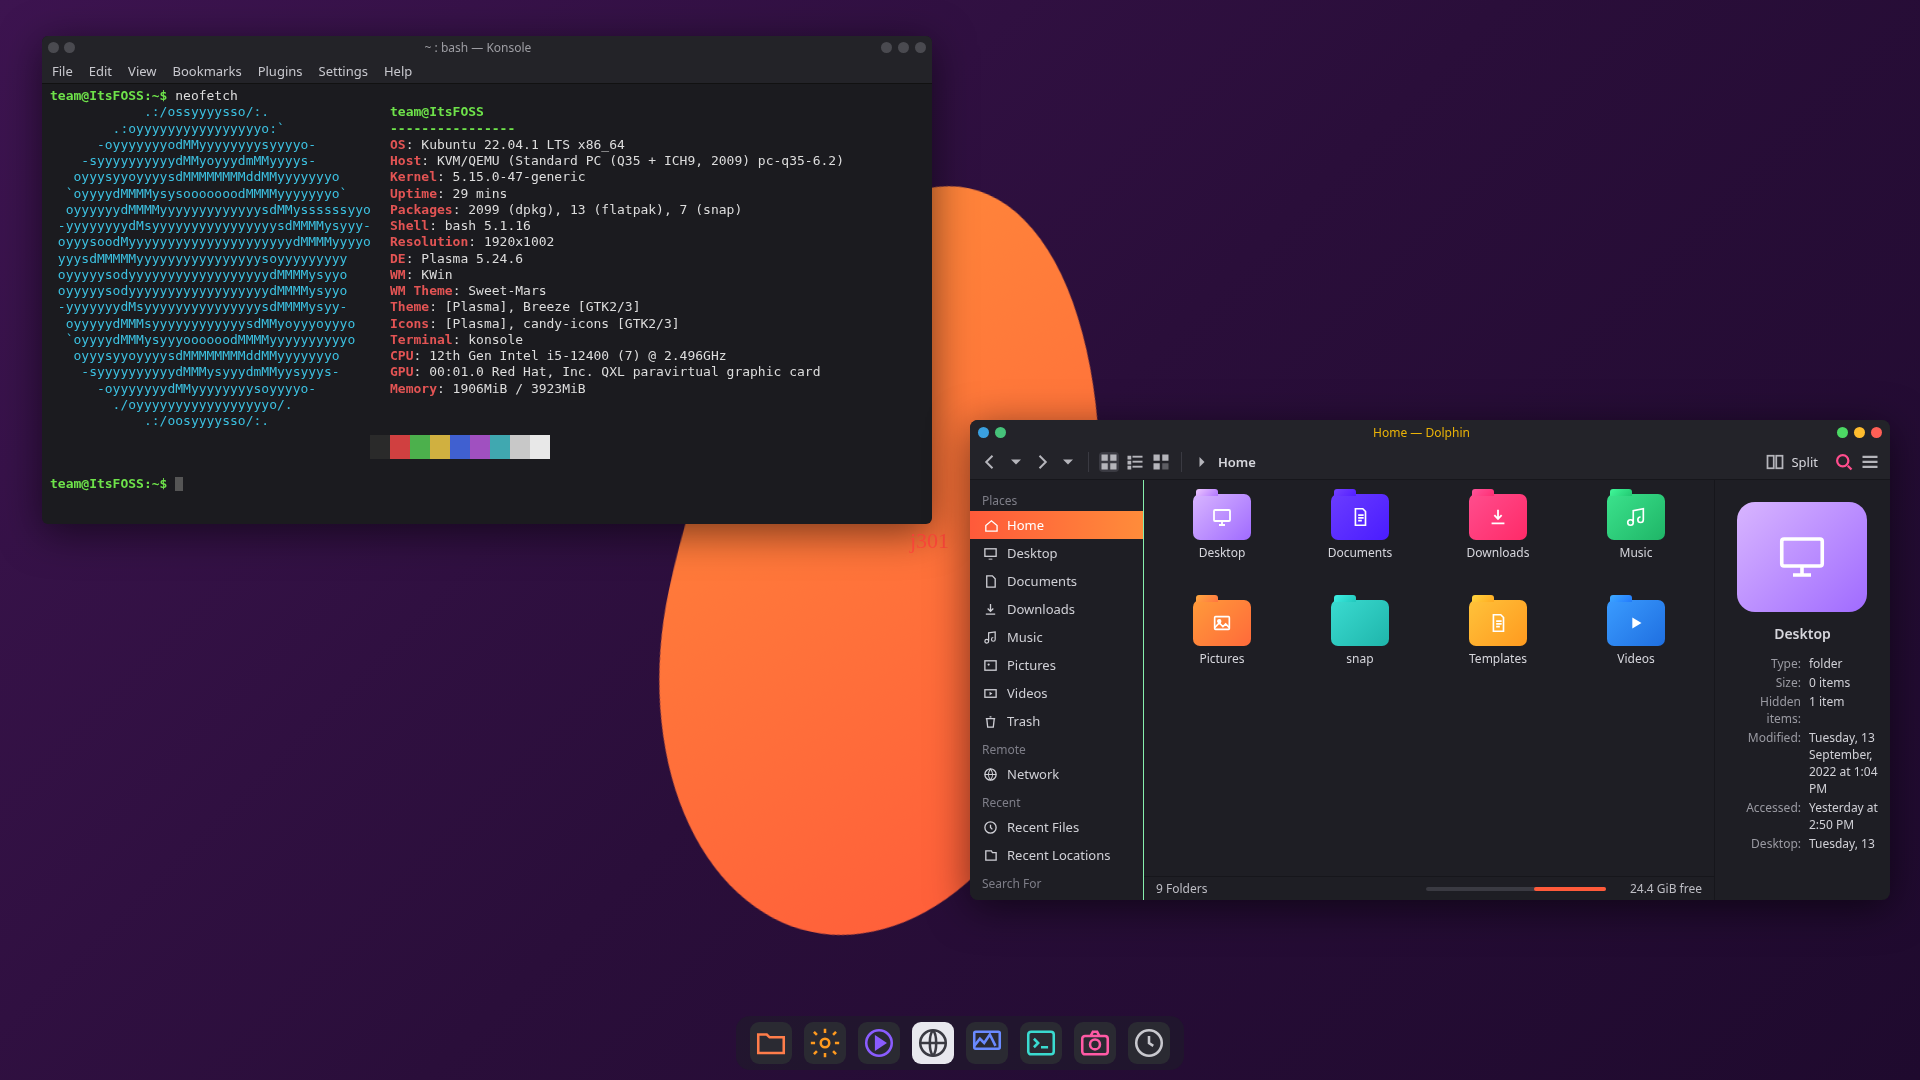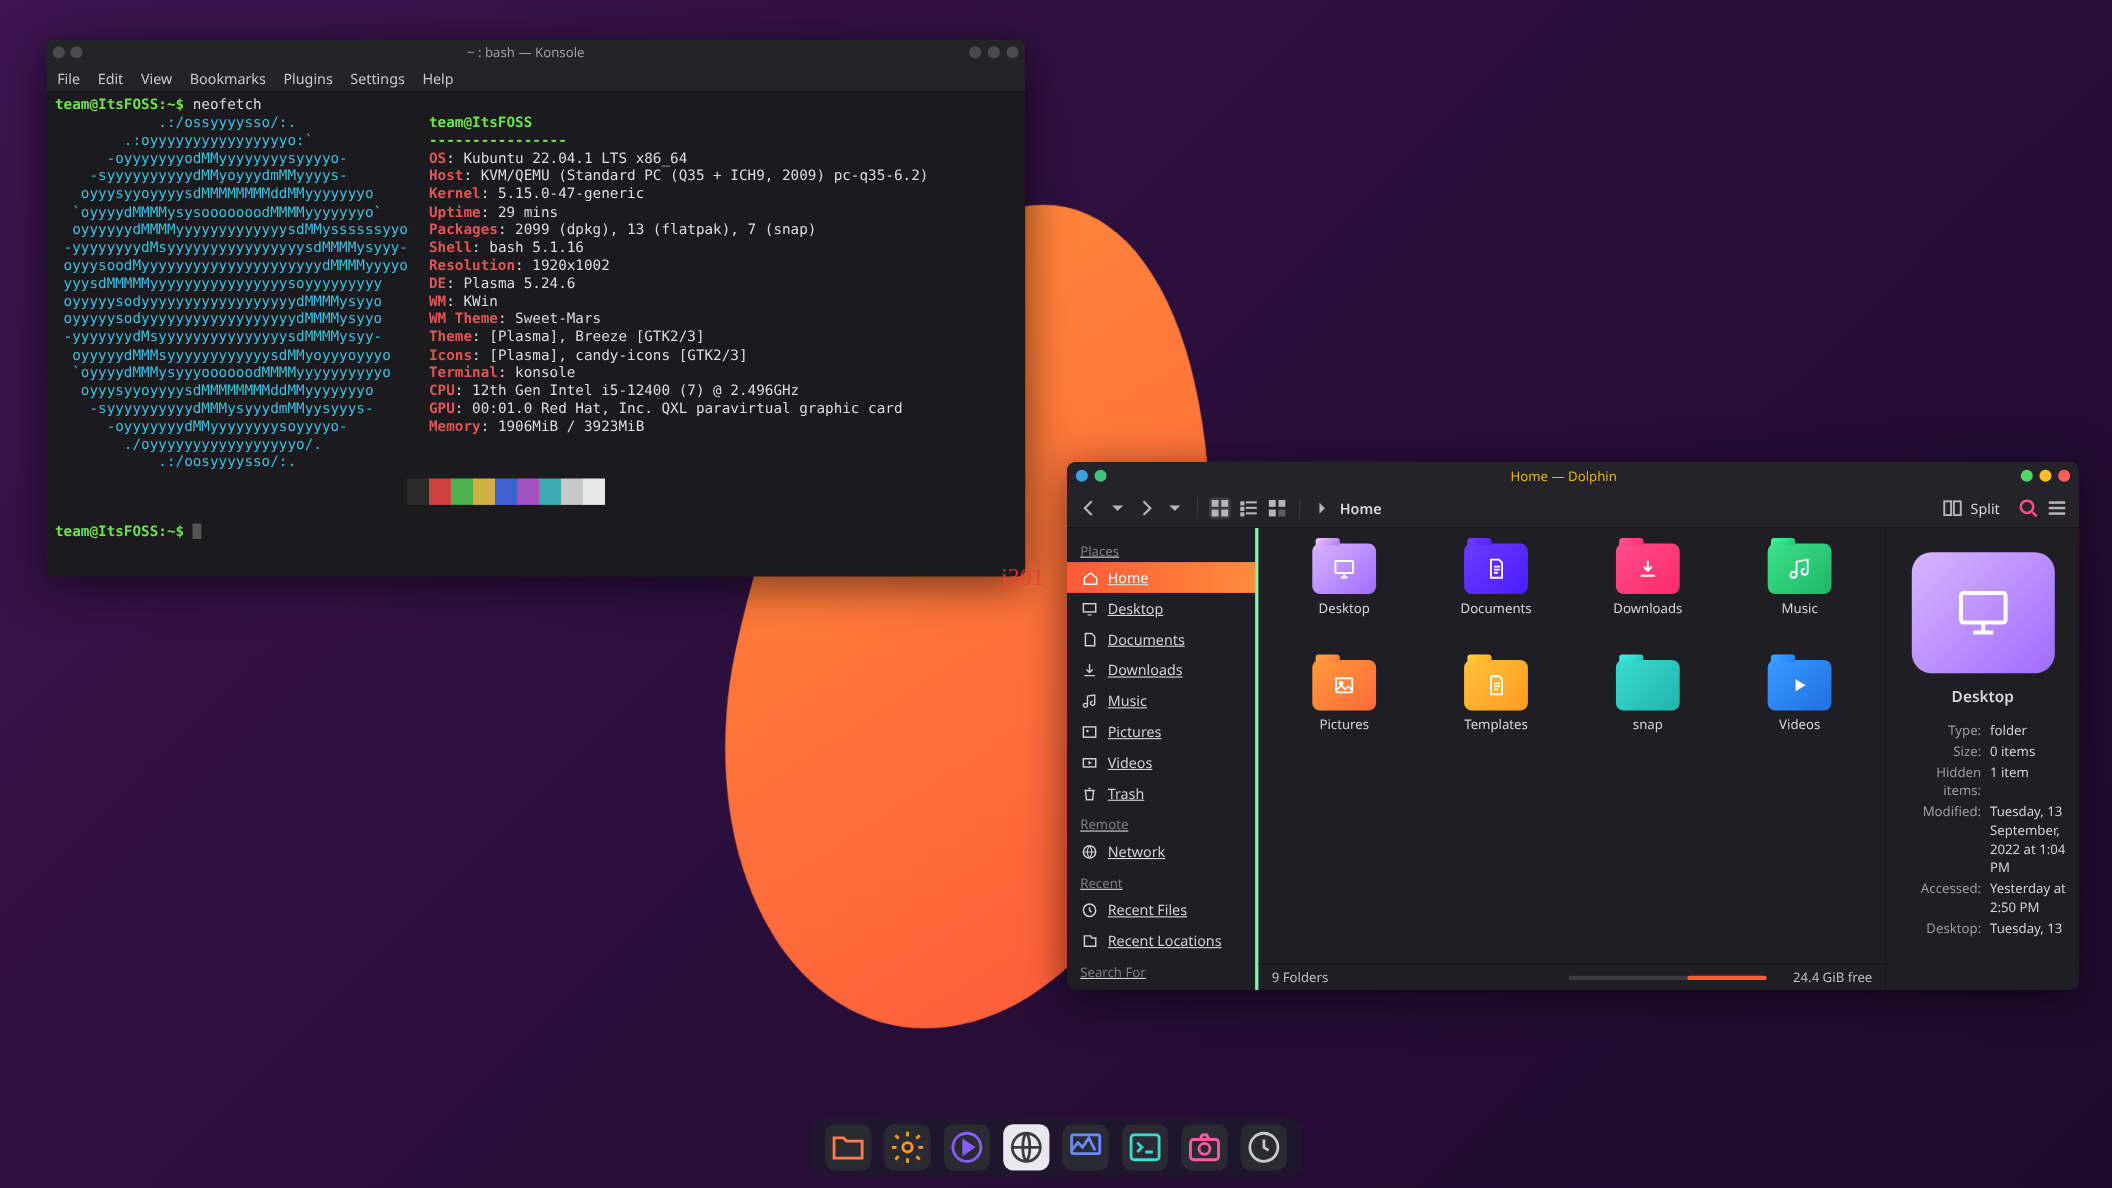--- a/index.html
+++ b/index.html
@@ -127,10 +127,9 @@
 .dolphin-sidebar {
   width: 190px;
   background:#1e1e24;
-  border-right:3px solid #86efac;
+  border-right:1px solid #86efac;
   padding:6px 0;
   overflow:hidden;
-  text-decoration:underline;
 }
 .sb-heading { color:#7e7e88; font-size:12px; padding:6px 12px 2px; }
 .sb-item { display:flex; align-items:center; gap:9px; padding:5px 12px; color:#d0d0d6; font-size:13px; }

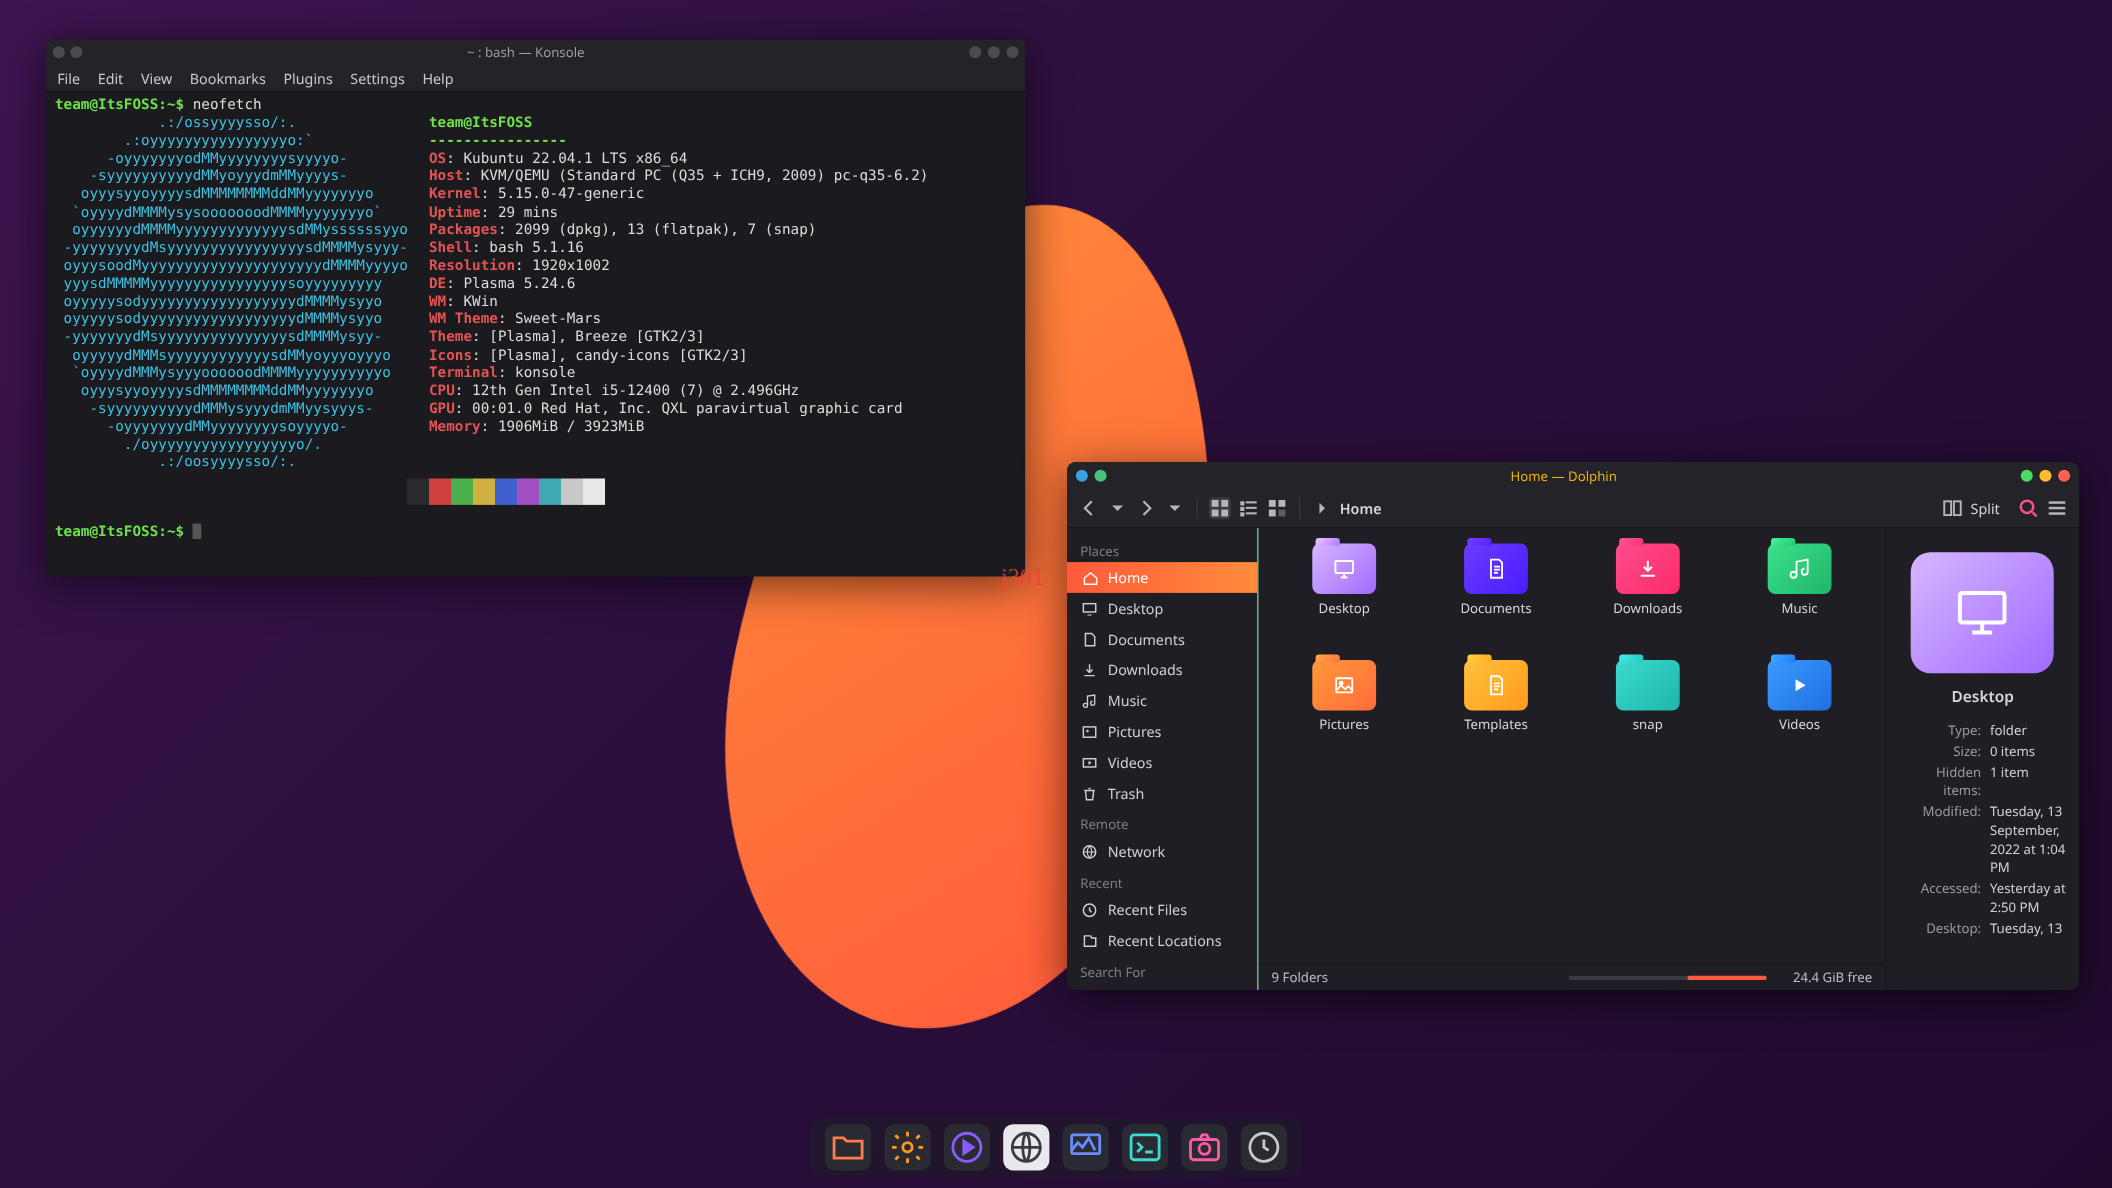--- a/index.html
+++ b/index.html
@@ -173,7 +173,7 @@
 .info-row .v { flex:1; color:#d0d0d6;}
 
 
-.watermark { position:absolute; left:910px; top:512px; color:#ff3b3b; font-size:22px; font-family:serif; opacity:0.75;}
+.watermark { position:absolute; left:910px; top:528px; color:#ff3b3b; font-size:22px; font-family:serif; opacity:0.75;}
 
 
 .dock {

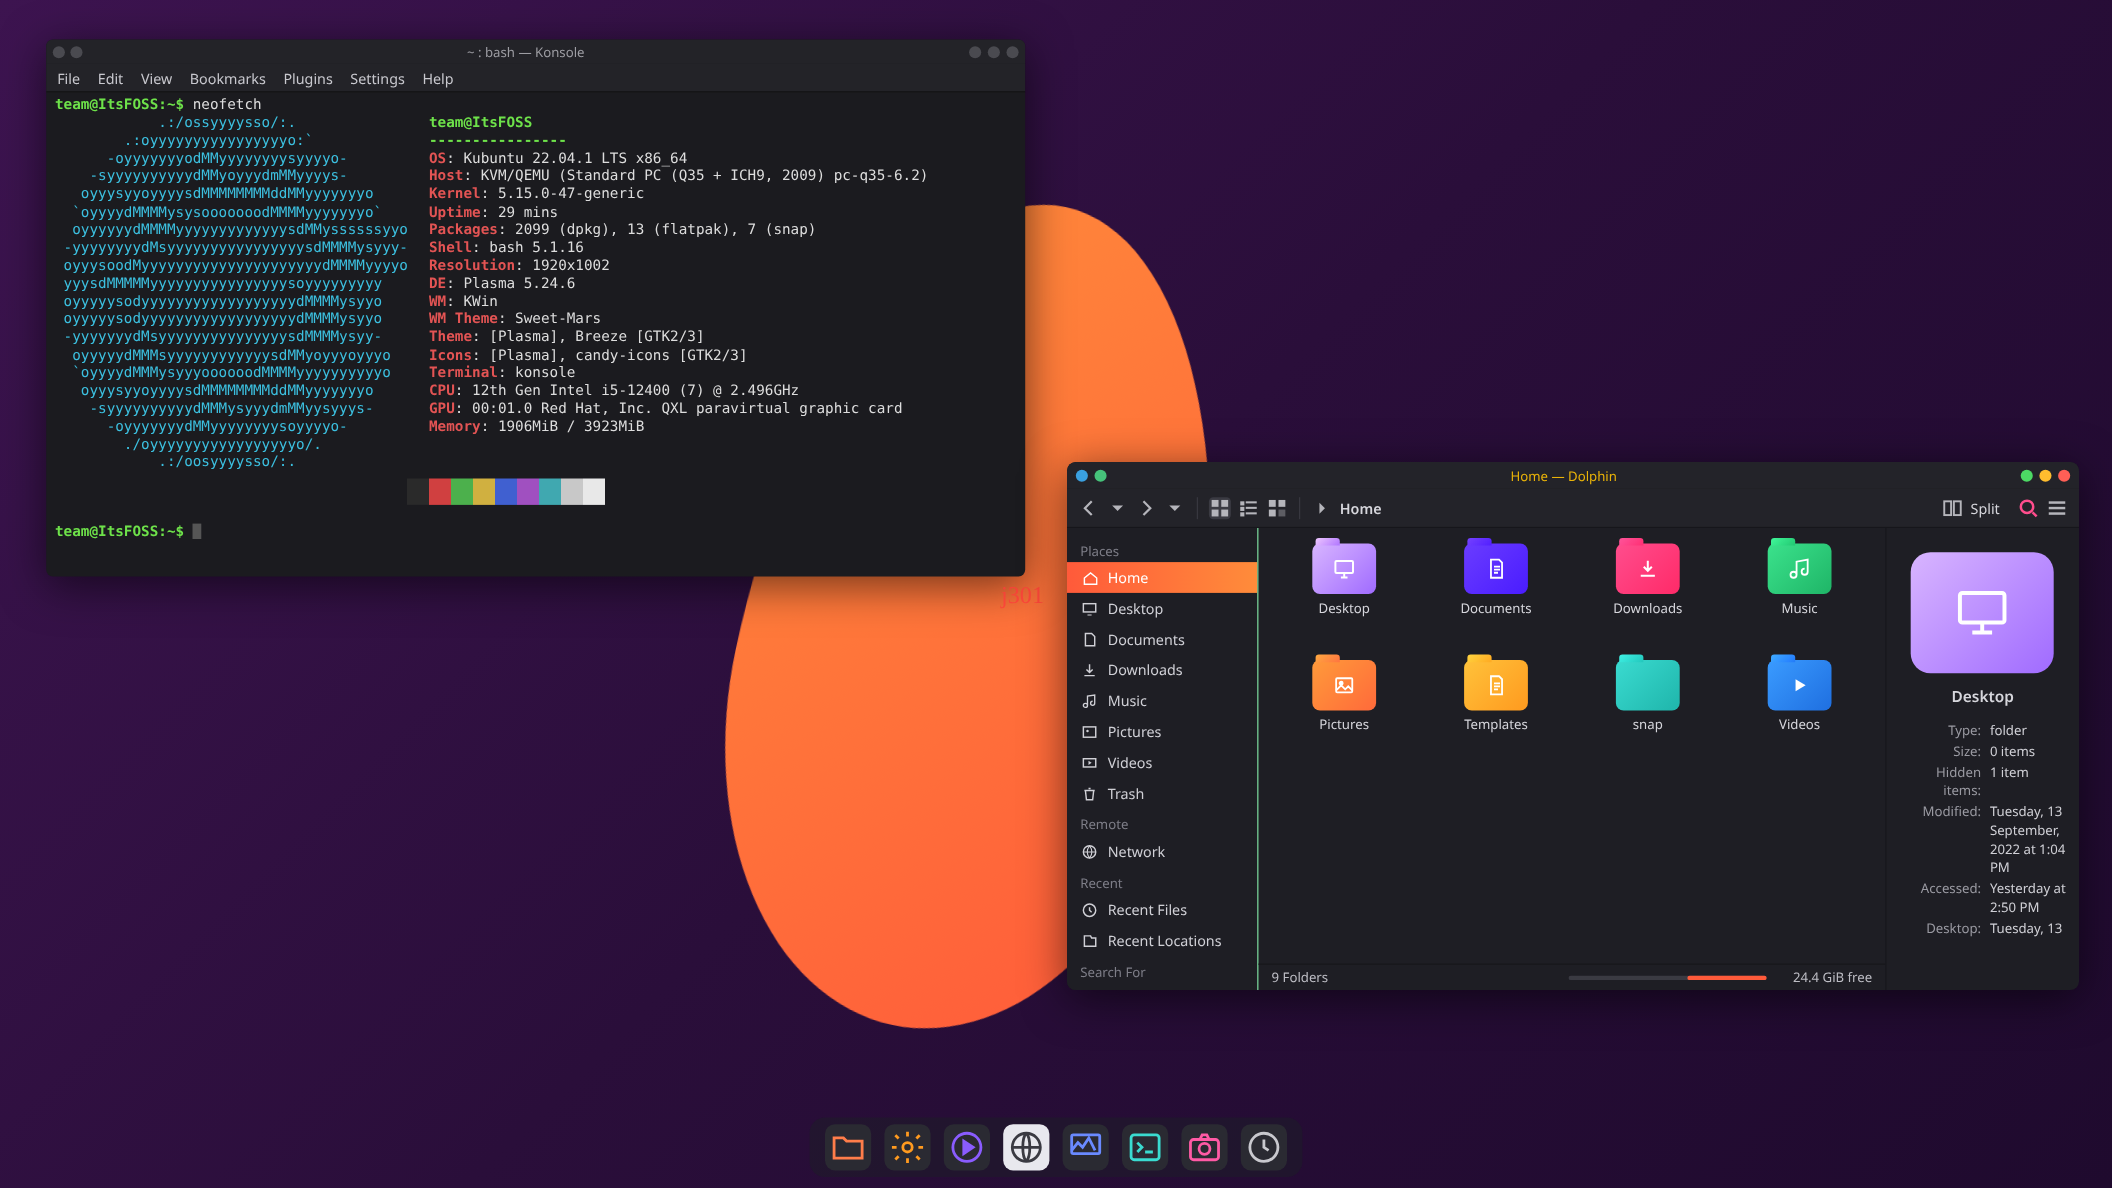--- a/index.html
+++ b/index.html
@@ -492,6 +492,12 @@
             <span class="folder-label">Pictures</span>
           </div>
           <div class="folder-item">
+            <div class="folder-icon" style="background:linear-gradient(135deg,#3adbd0,#1fb5ab)">
+              <div class="fi-glyph"></div>
+            </div>
+            <span class="folder-label">snap</span>
+          </div>
+          <div class="folder-item">
             <div class="folder-icon" style="background:linear-gradient(135deg,#ffc23a,#ff9a1f)">
               <div class="fi-glyph">
                 <svg viewBox="0 0 24 24" width="22" height="22" fill="none" stroke="#fff" stroke-width="1.8">
@@ -501,12 +507,6 @@
               </div>
             </div>
             <span class="folder-label">Templates</span>
-          </div>
-          <div class="folder-item">
-            <div class="folder-icon" style="background:linear-gradient(135deg,#3adbd0,#1fb5ab)">
-              <div class="fi-glyph"></div>
-            </div>
-            <span class="folder-label">snap</span>
           </div>
           <div class="folder-item">
             <div class="folder-icon" style="background:linear-gradient(135deg,#3a9bff,#1f6fe0)">

